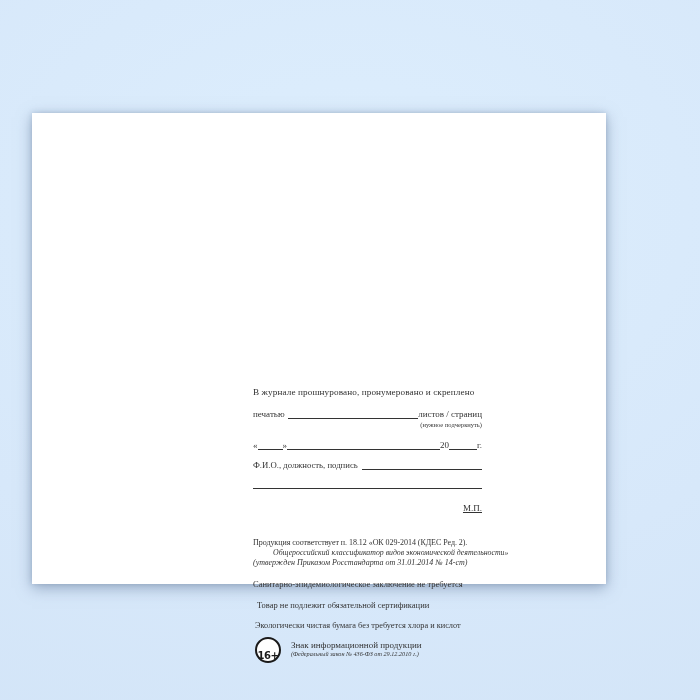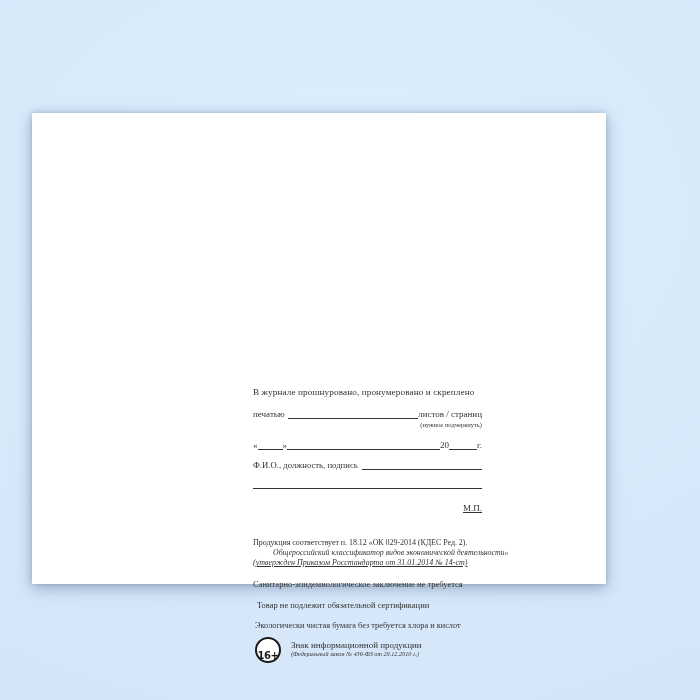--- a/index.html
+++ b/index.html
@@ -36,7 +36,7 @@
   .mp{margin-top:14px; font-size:9px; line-height:11px; text-align:right;text-decoration:underline;}
   .comp1{margin-top:24px; font-size:8px; line-height:10px; letter-spacing:-0.05px; white-space:nowrap;}
   .comp2{font-size:7.8px; line-height:10px; font-style:italic; white-space:nowrap;padding-left:20px;}
-  .comp3{font-size:8px; line-height:10px; font-style:italic; white-space:nowrap;text-decoration:underline;}
+  .comp3{font-size:8px; line-height:10px; font-style:italic; white-space:nowrap;}
   .sanitary{margin-top:11px; font-size:8.5px; line-height:10px; white-space:nowrap;}
   .certif{margin-top:11px; margin-left:4px; font-size:8.5px; line-height:10px; white-space:nowrap;}
   .eco{margin-top:11px; margin-left:2px; font-size:8.3px; line-height:10px; white-space:nowrap;}

